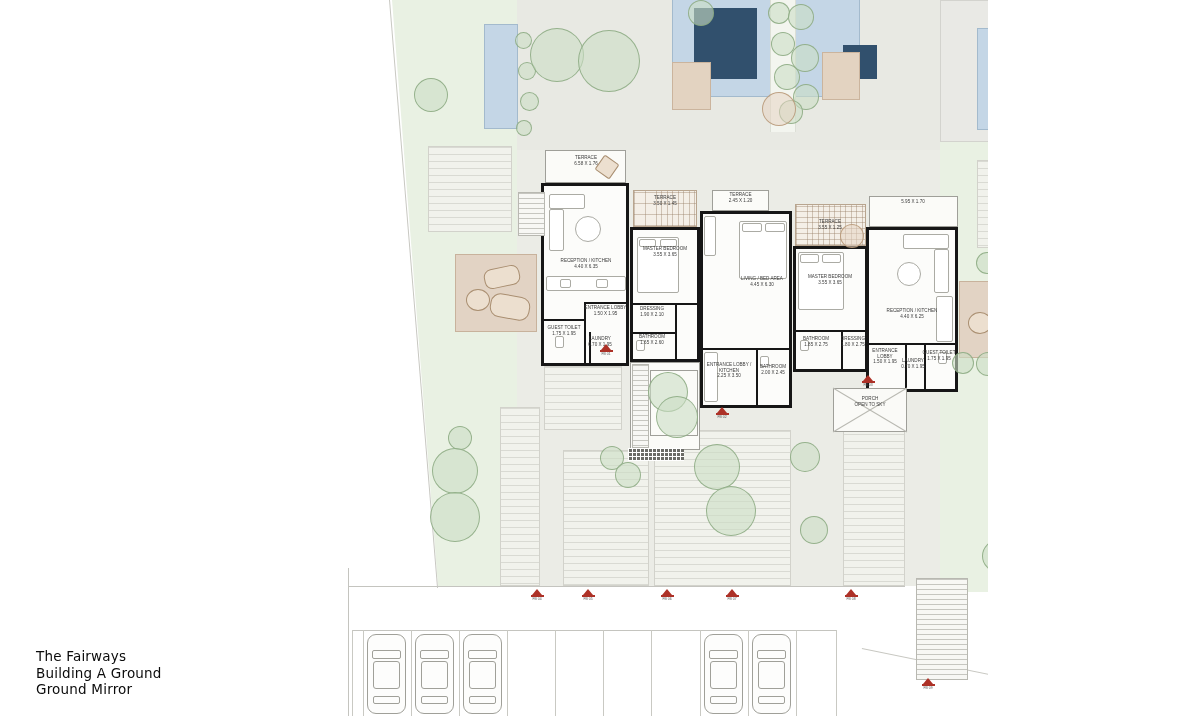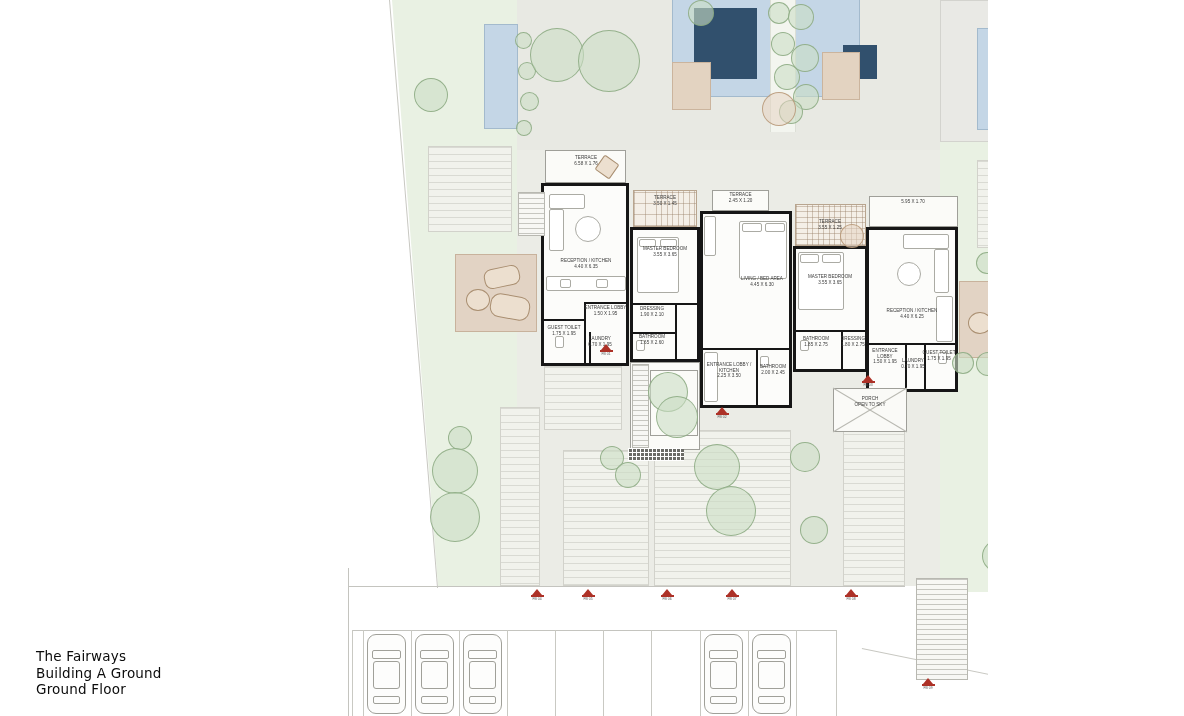--- a/index.html
+++ b/index.html
@@ -283,7 +283,7 @@
   <div id="title">
     <div>The Fairways</div>
     <div>Building A Ground</div>
-    <div>Ground Floor</div>
+    <div>Ground Mirror</div>
   </div>
 
 <div class="tree" style="left: 414px; top: 78px; width: 34px; height: 34px;"></div>

